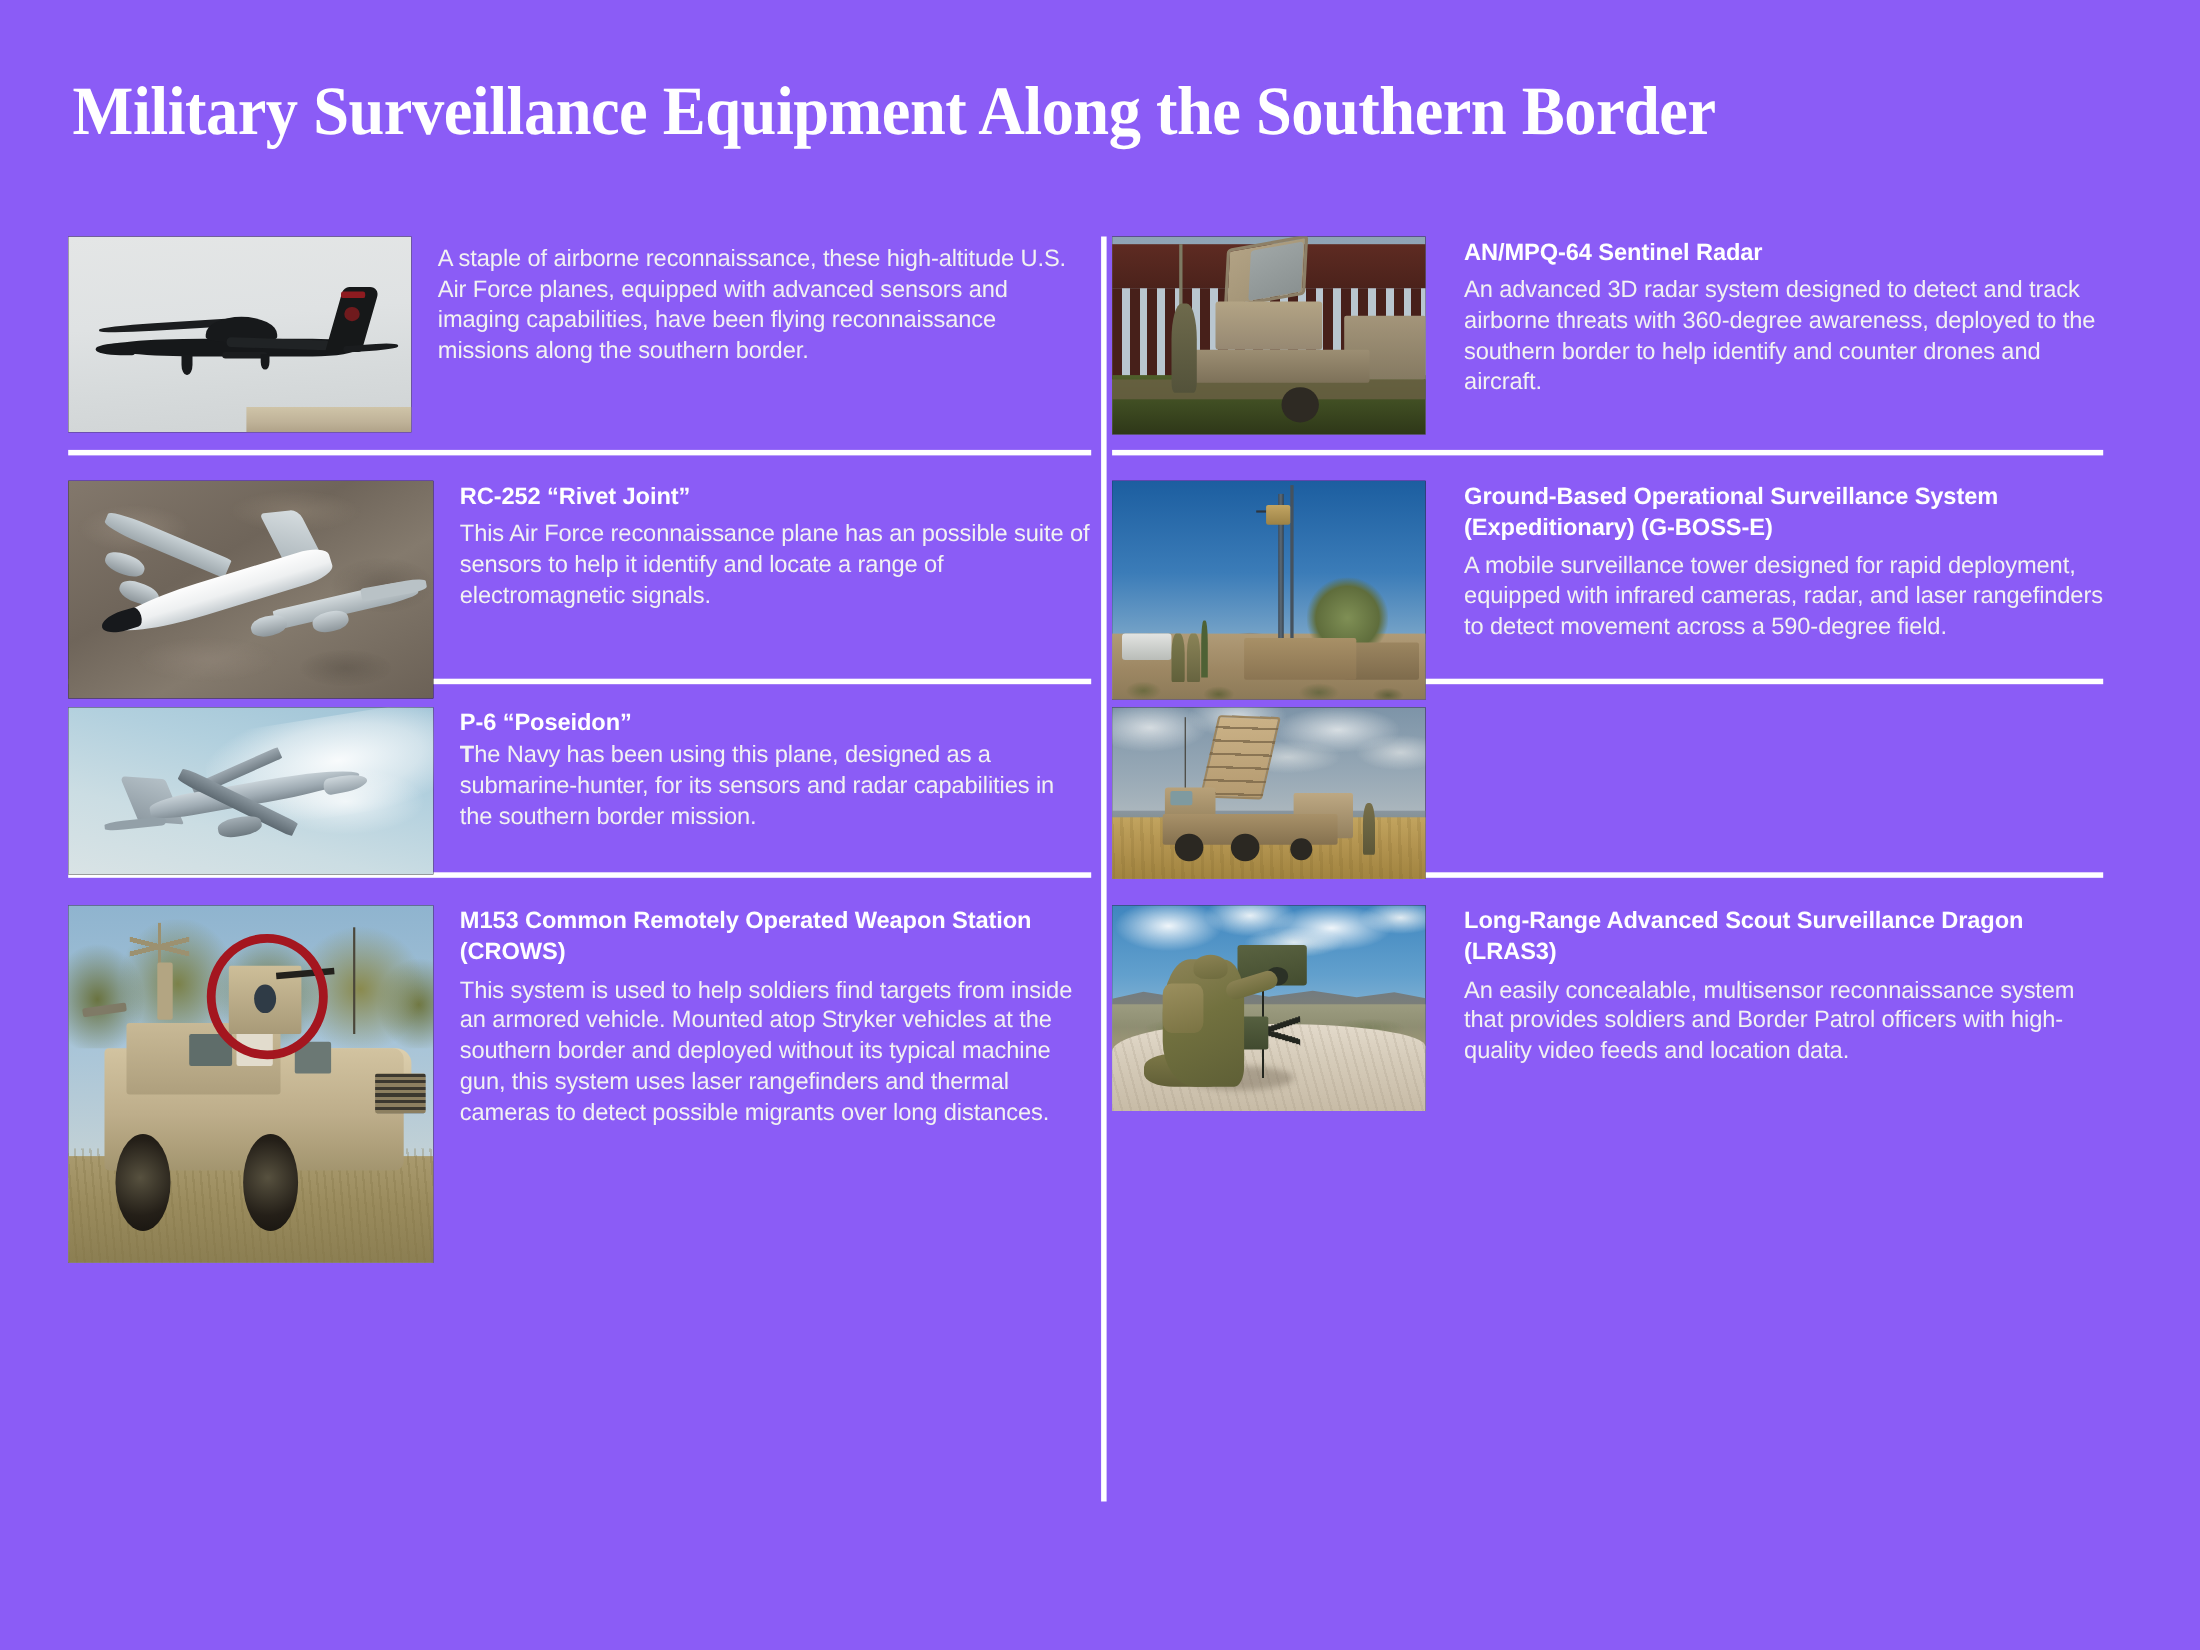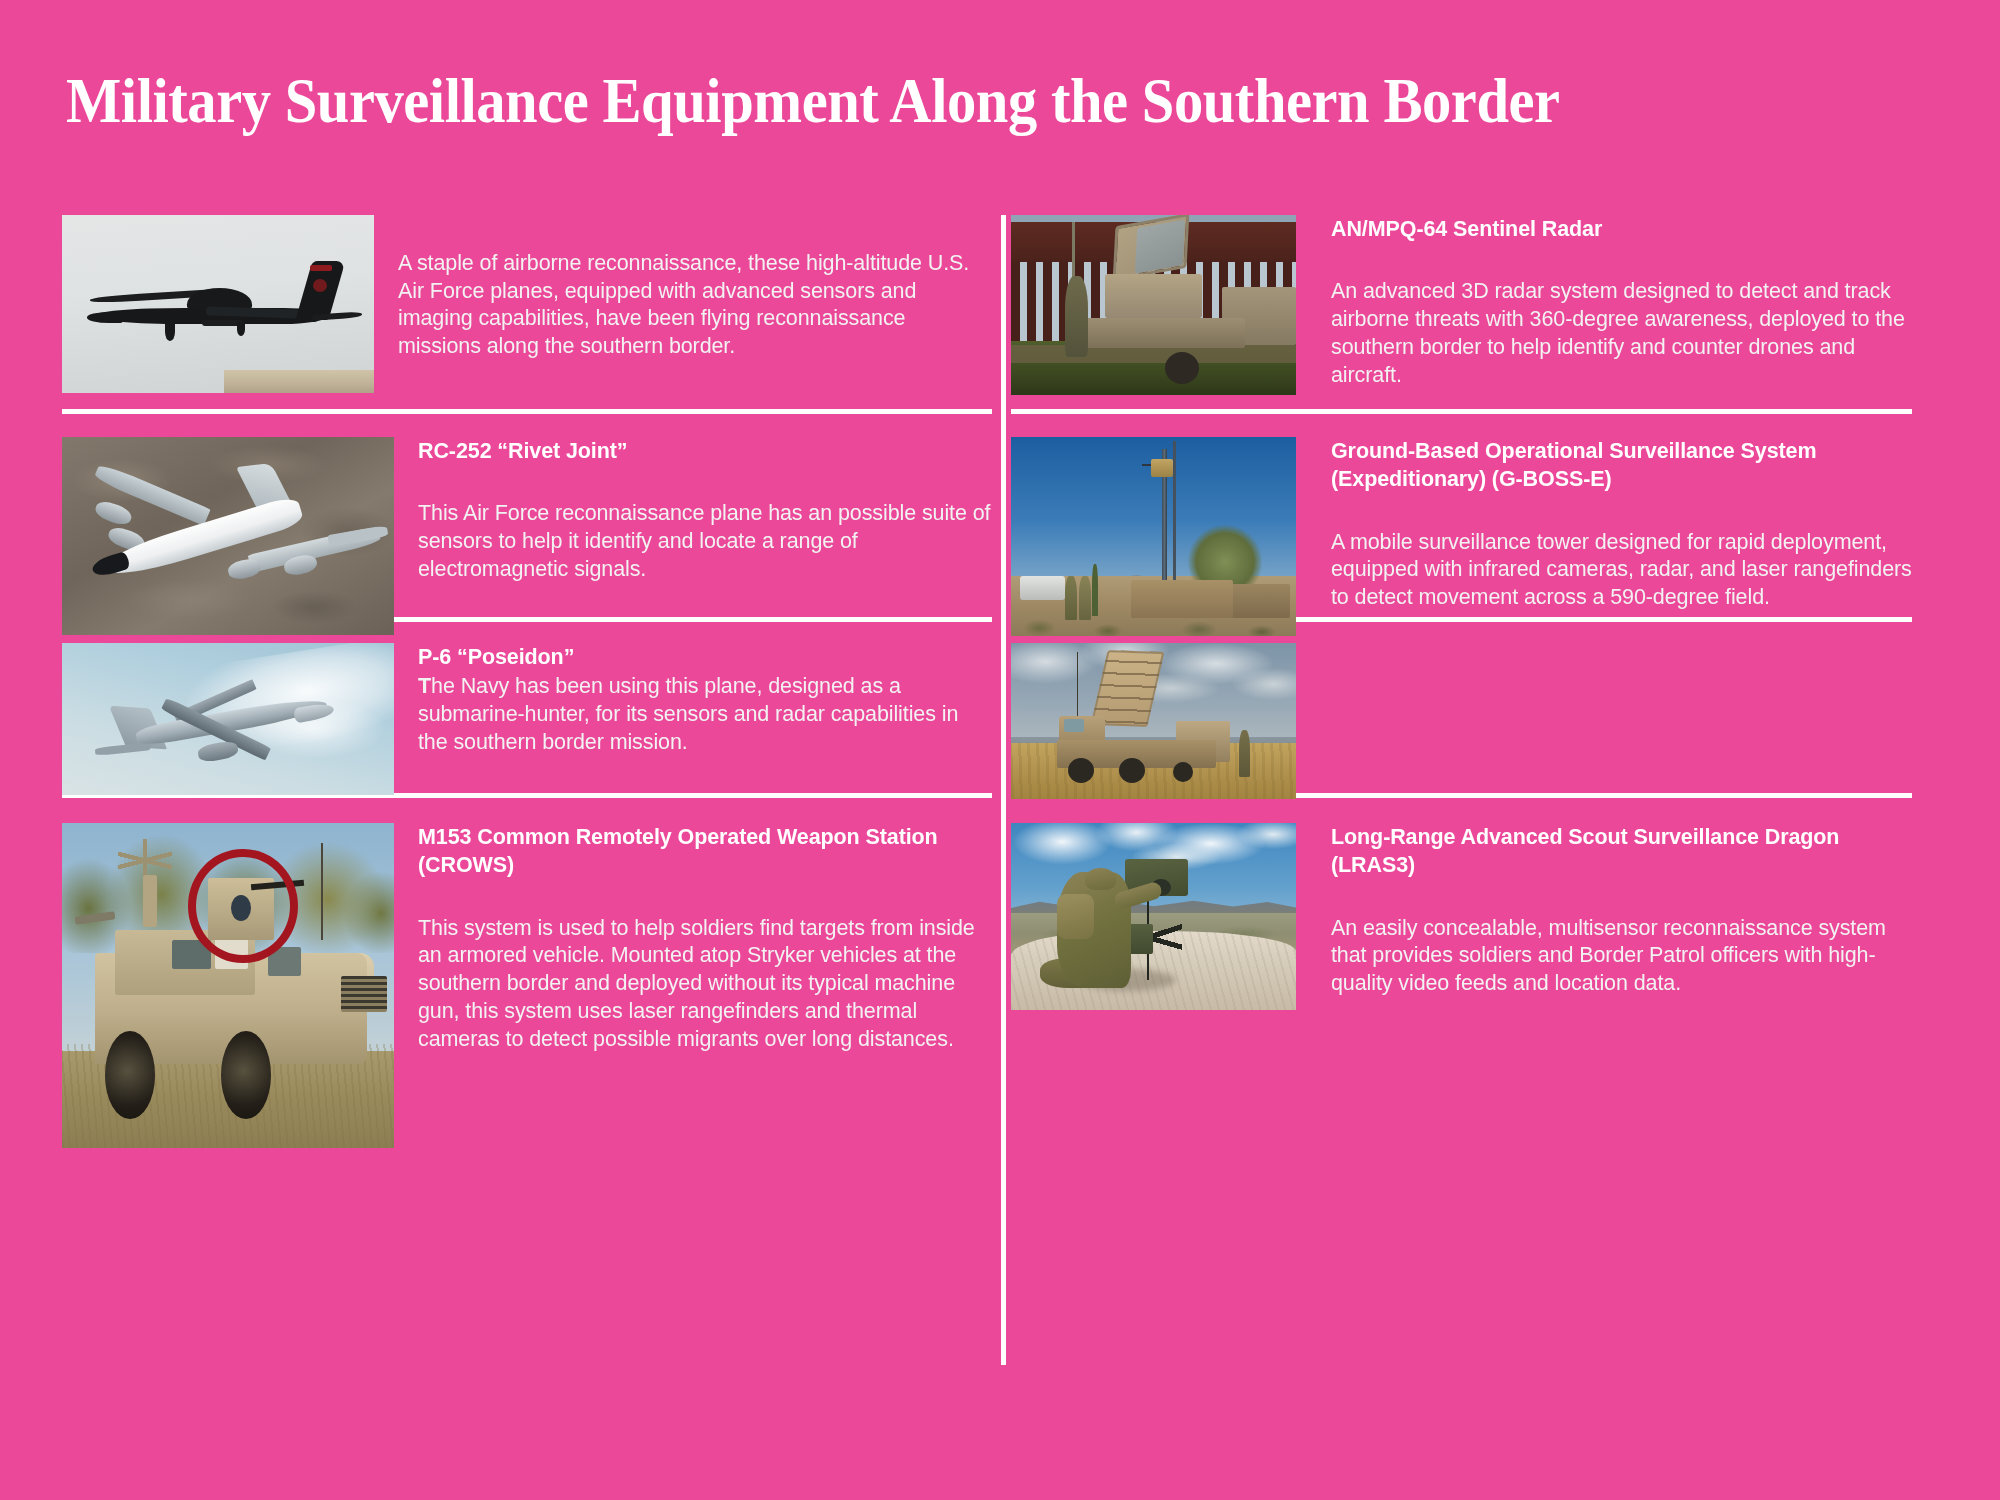--- a/index.html
+++ b/index.html
@@ -9,7 +9,7 @@
     font-family:"Liberation Sans", sans-serif;
     overflow:hidden;
   }
-  .page { position:relative; width:2000px; height:1500px; background:#ec4899; }
+  .page { position:relative; width:2000px; height:1500px; background:#8b5cf6; }
 
   
   .title {

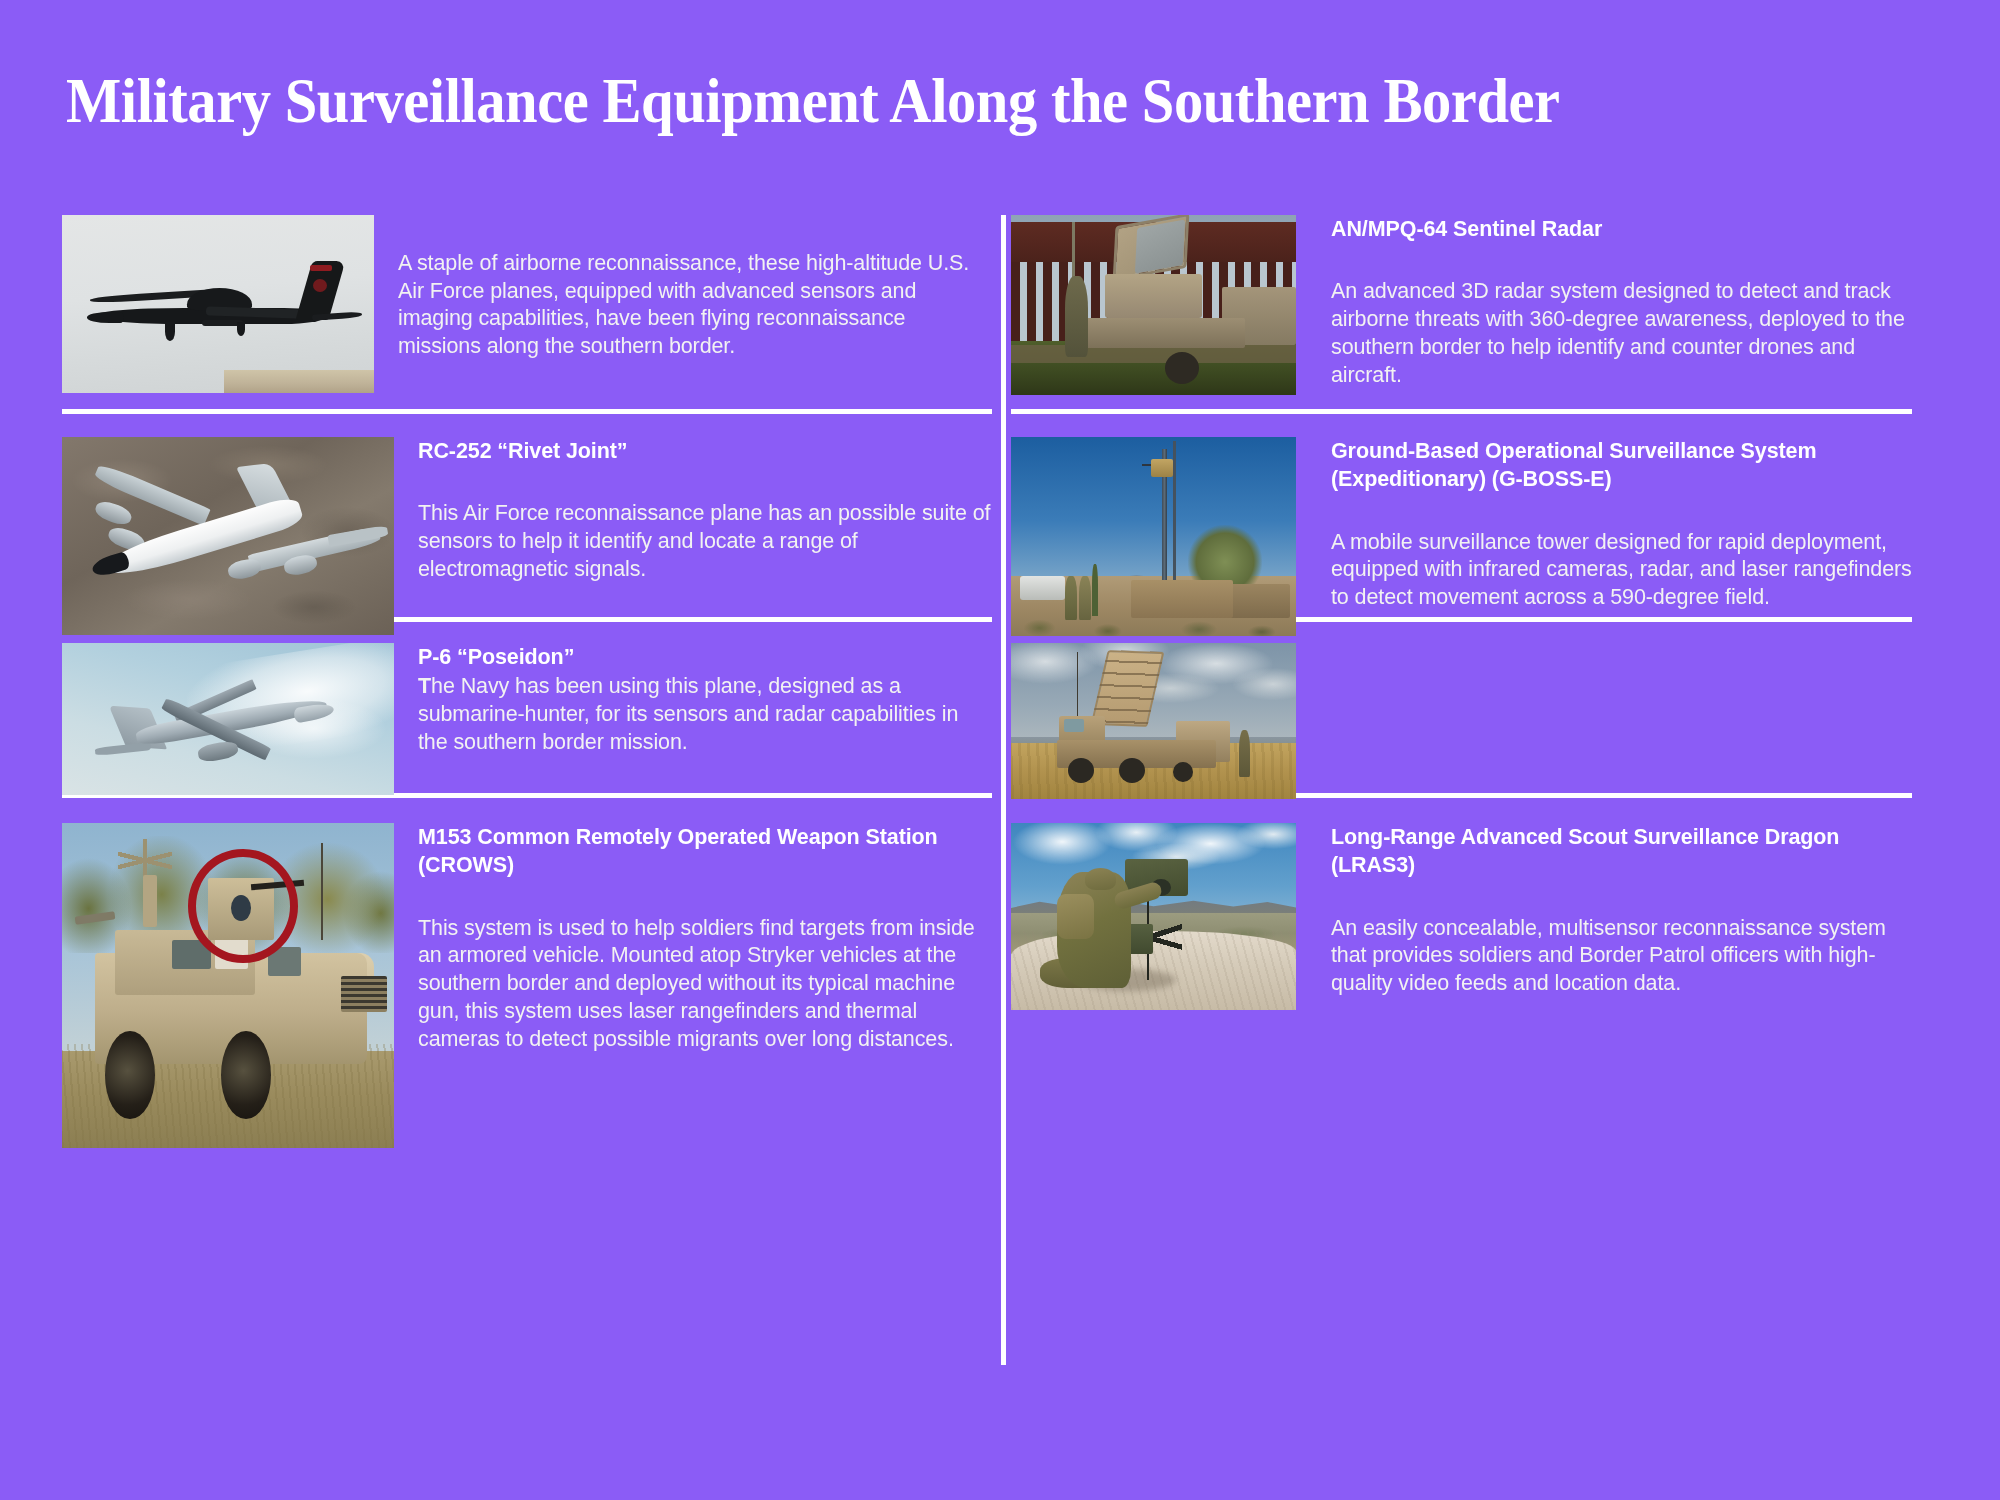--- a/index.html
+++ b/index.html
@@ -70,7 +70,7 @@
     line-height:1.29;
     letter-spacing:-0.1px;
   }
-  .body.gap { margin-top:35px; }
+  .body.gap { margin-top:7px; }
   .body.nogap { margin-top:2px; }
   .body .lead { font-weight:700; }
 

